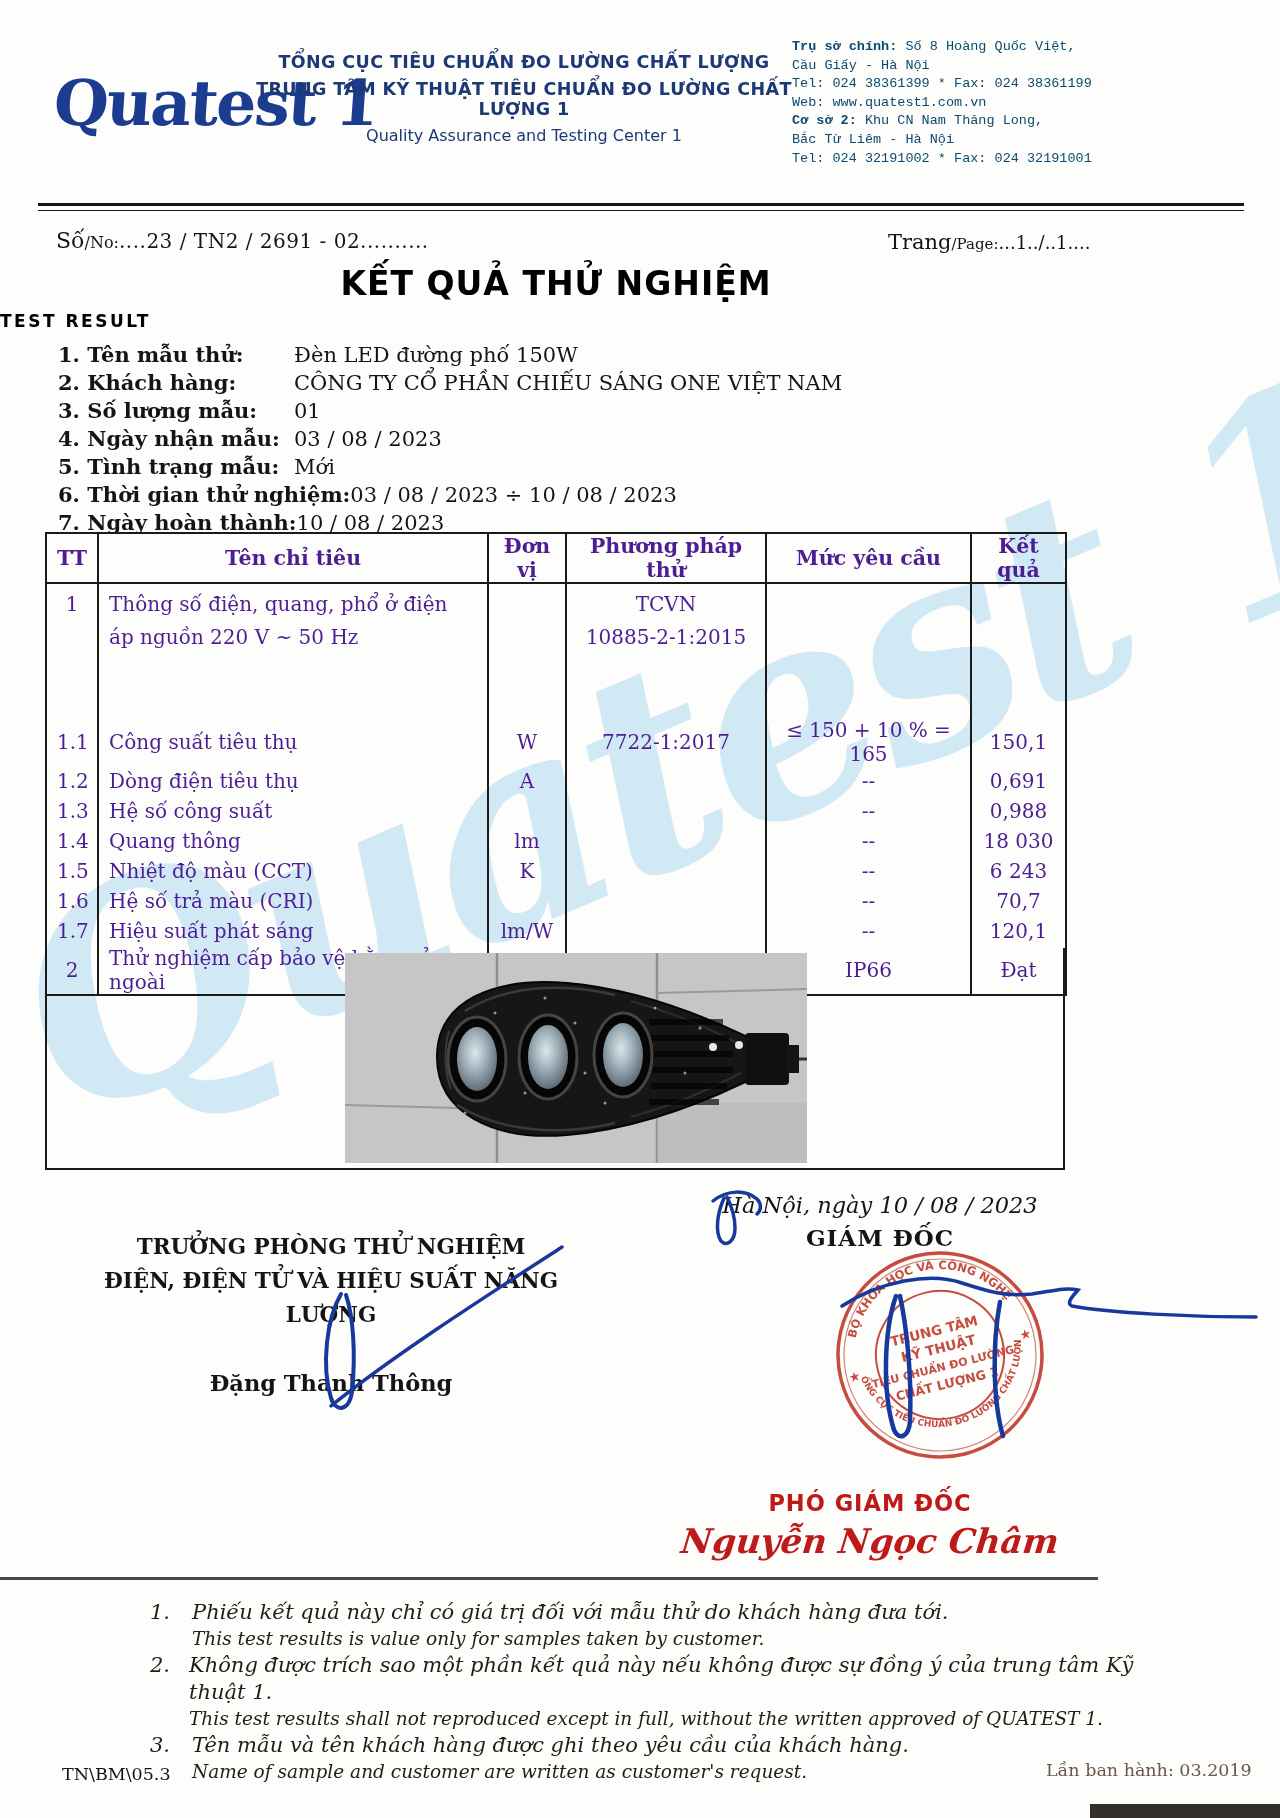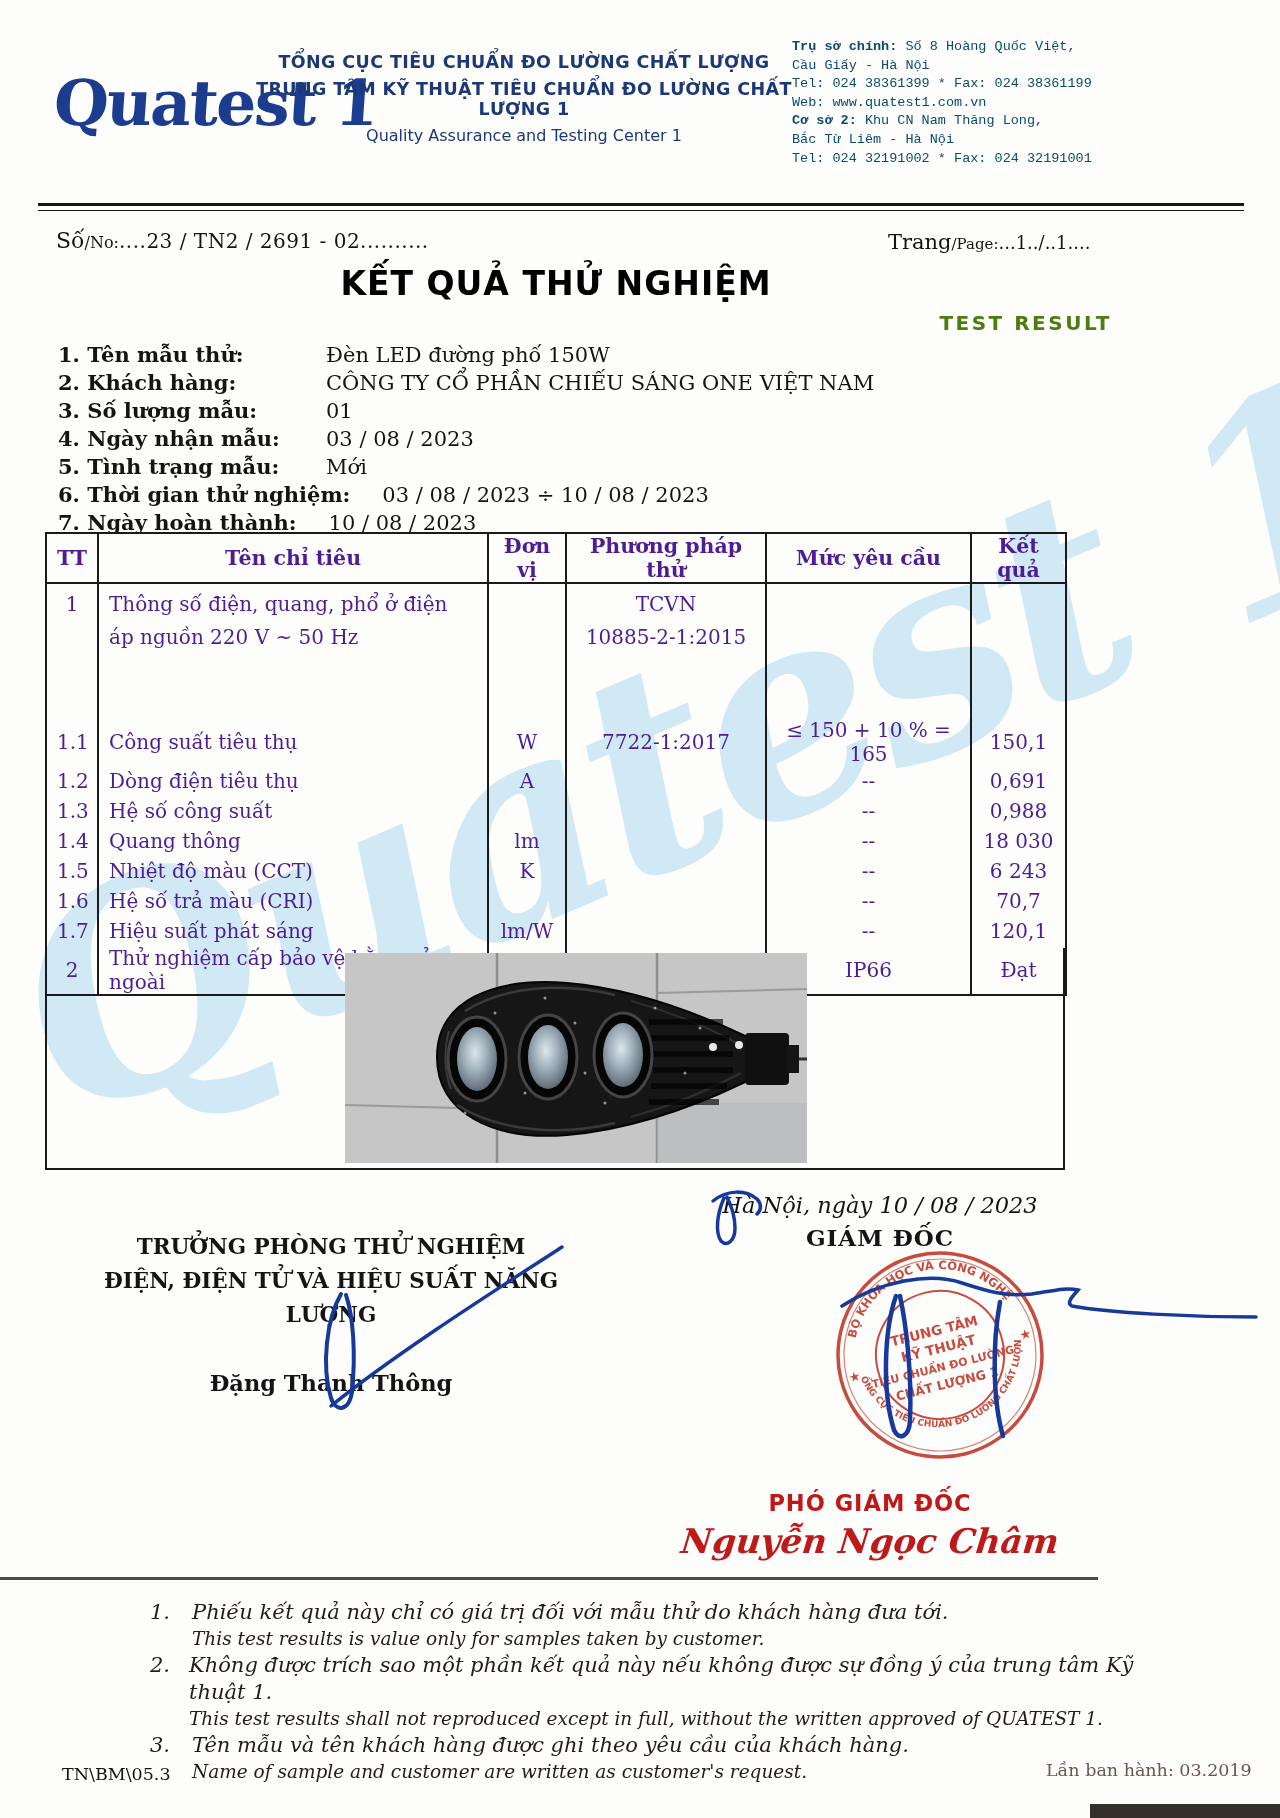--- a/index.html
+++ b/index.html
@@ -39,9 +39,9 @@
   .title-vi{left:0;top:264px;width:1112px;text-align:center;
     font-family:"DejaVu Sans",sans-serif;font-weight:bold;font-size:33px;
     color:#000000;letter-spacing:1px;}
-  .title-en{left:0;top:311px;width:1112px;text-align:right;
-    font-family:"DejaVu Sans",sans-serif;font-weight:bold;font-size:20px;
-    color:#4d7c0f;letter-spacing:2.5px;}
+  .title-en{left:0;top:311px;width:1112px;text-align:left;
+    font-family:"DejaVu Sans",sans-serif;font-weight:bold;font-size:17px;
+    color:#000000;letter-spacing:2.5px;}
 
   
   .info{left:58px;top:341px;width:960px;font-size:21px;line-height:28px;}

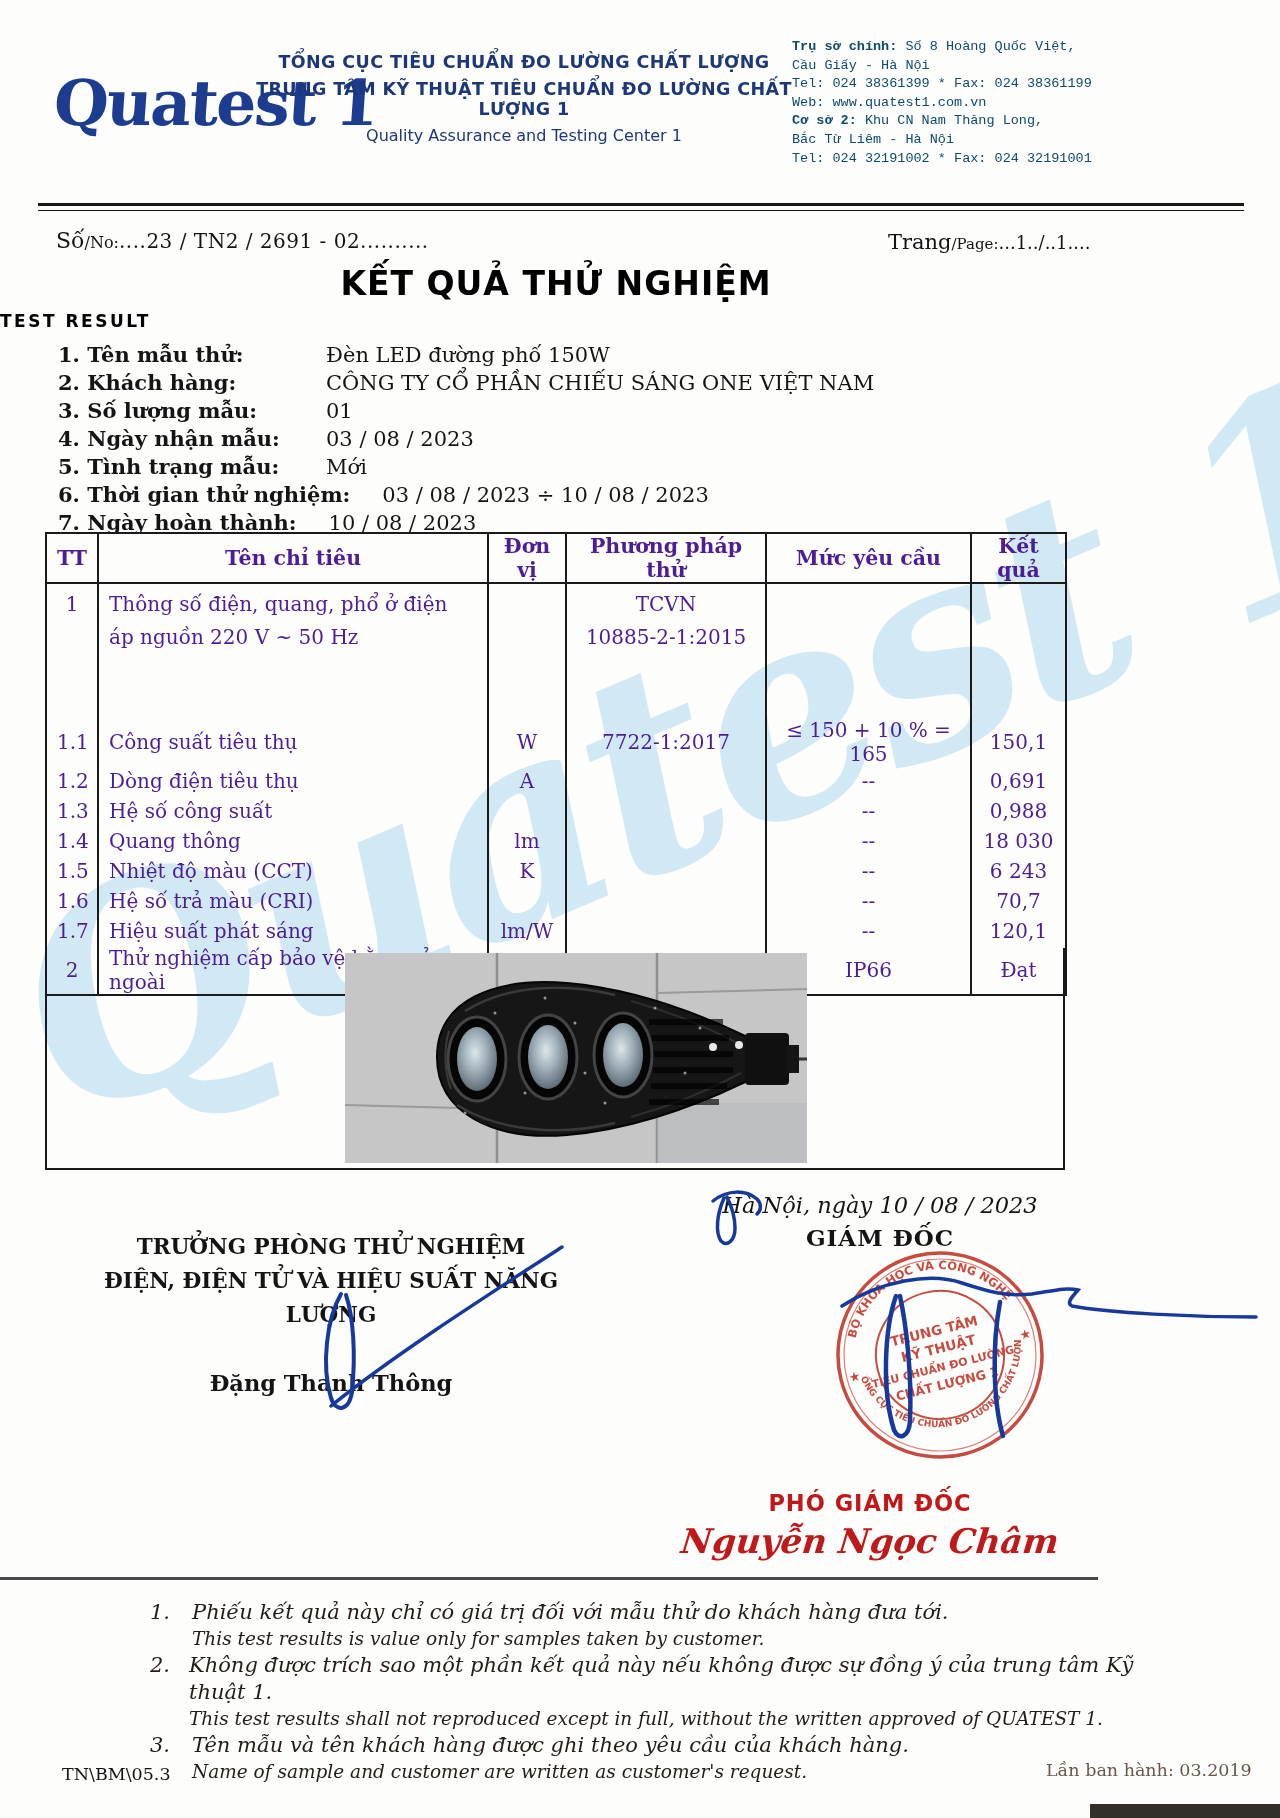--- a/index.html
+++ b/index.html
@@ -45,7 +45,7 @@
 
   
   .info{left:58px;top:341px;width:960px;font-size:21px;line-height:28px;}
-  .info-row{display:flex;gap:32px;}
+  .info-row{display:flex;}
   .info-lab{min-width:236px;white-space:nowrap;font-weight:bold;}
   .info-val{white-space:nowrap;}
 

